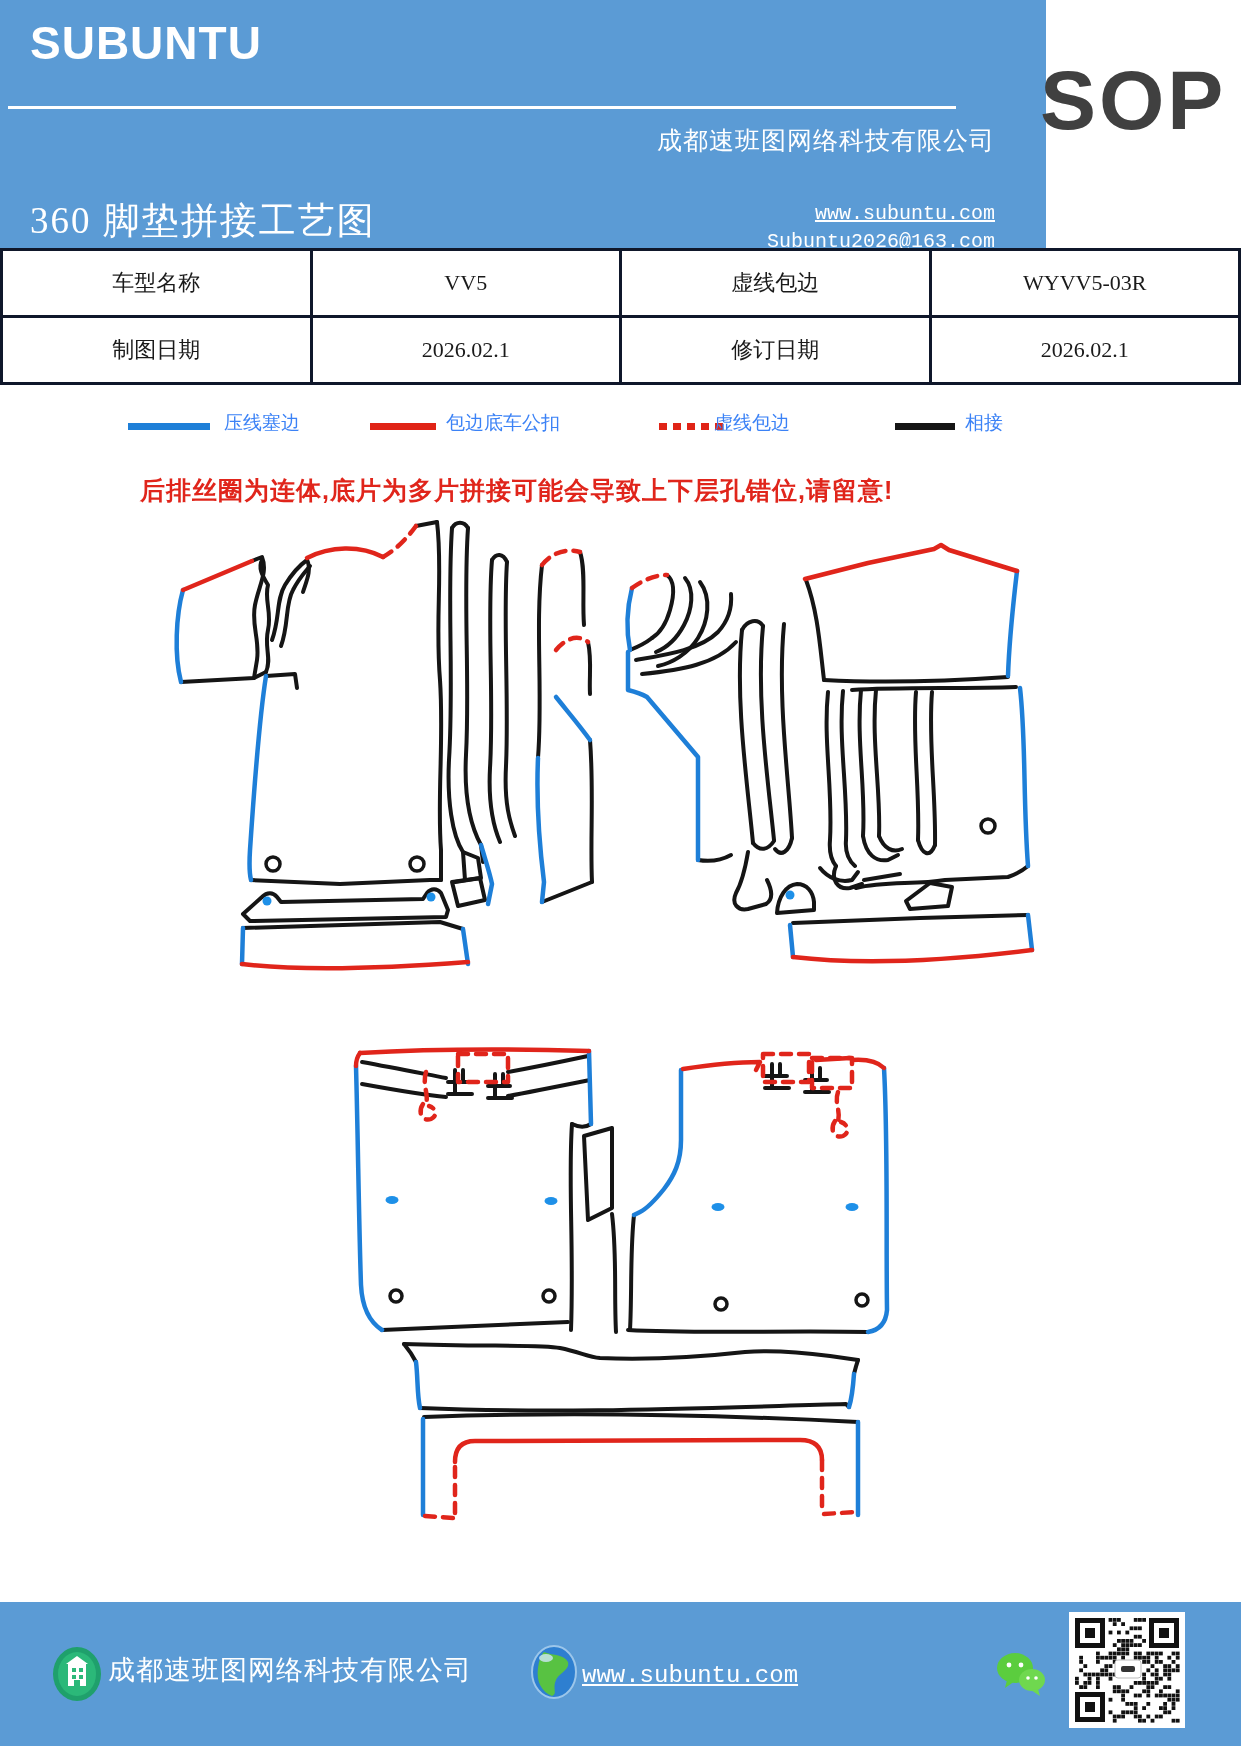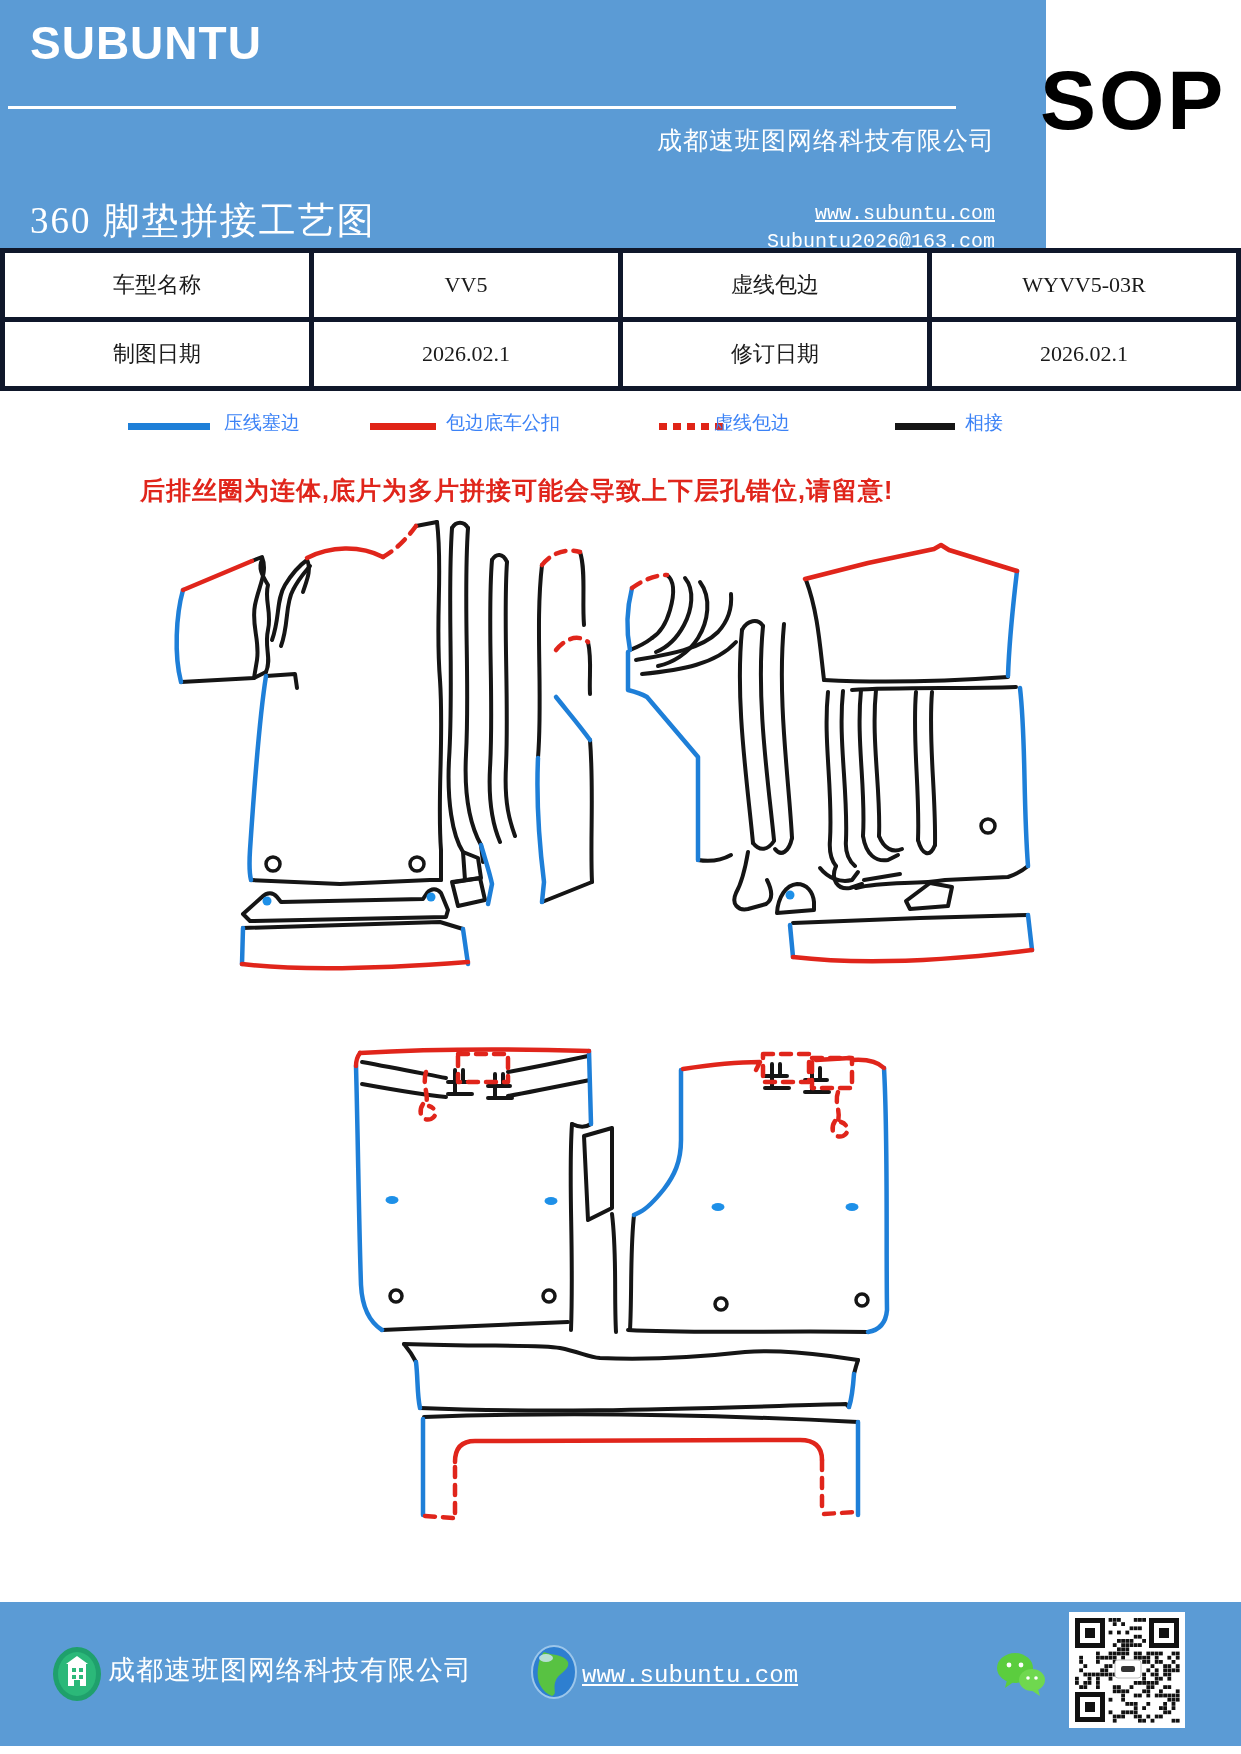--- a/index.html
+++ b/index.html
@@ -18,7 +18,7 @@
         font-family:"Liberation Mono","DejaVu Sans Mono",monospace;text-decoration:underline;cursor:pointer;}
   .hdr-mail{position:absolute;left:630px;top:230px;width:365px;text-align:right;font-size:20px;color:#fff;
         font-family:Liberation Mono, monospace;}
-  .sop{position:absolute;left:1040px;top:52px;font-size:84px;font-weight:bold;color:#000000;letter-spacing:3px;}
+  .sop{position:absolute;left:1040px;top:52px;font-size:84px;font-weight:bold;color:#404040;letter-spacing:3px;}
   
   .info-table{position:absolute;left:0;top:248px;width:1241px;height:124px;border-collapse:collapse;
         table-layout:fixed;font-size:22px;color:#1a1a1a;}

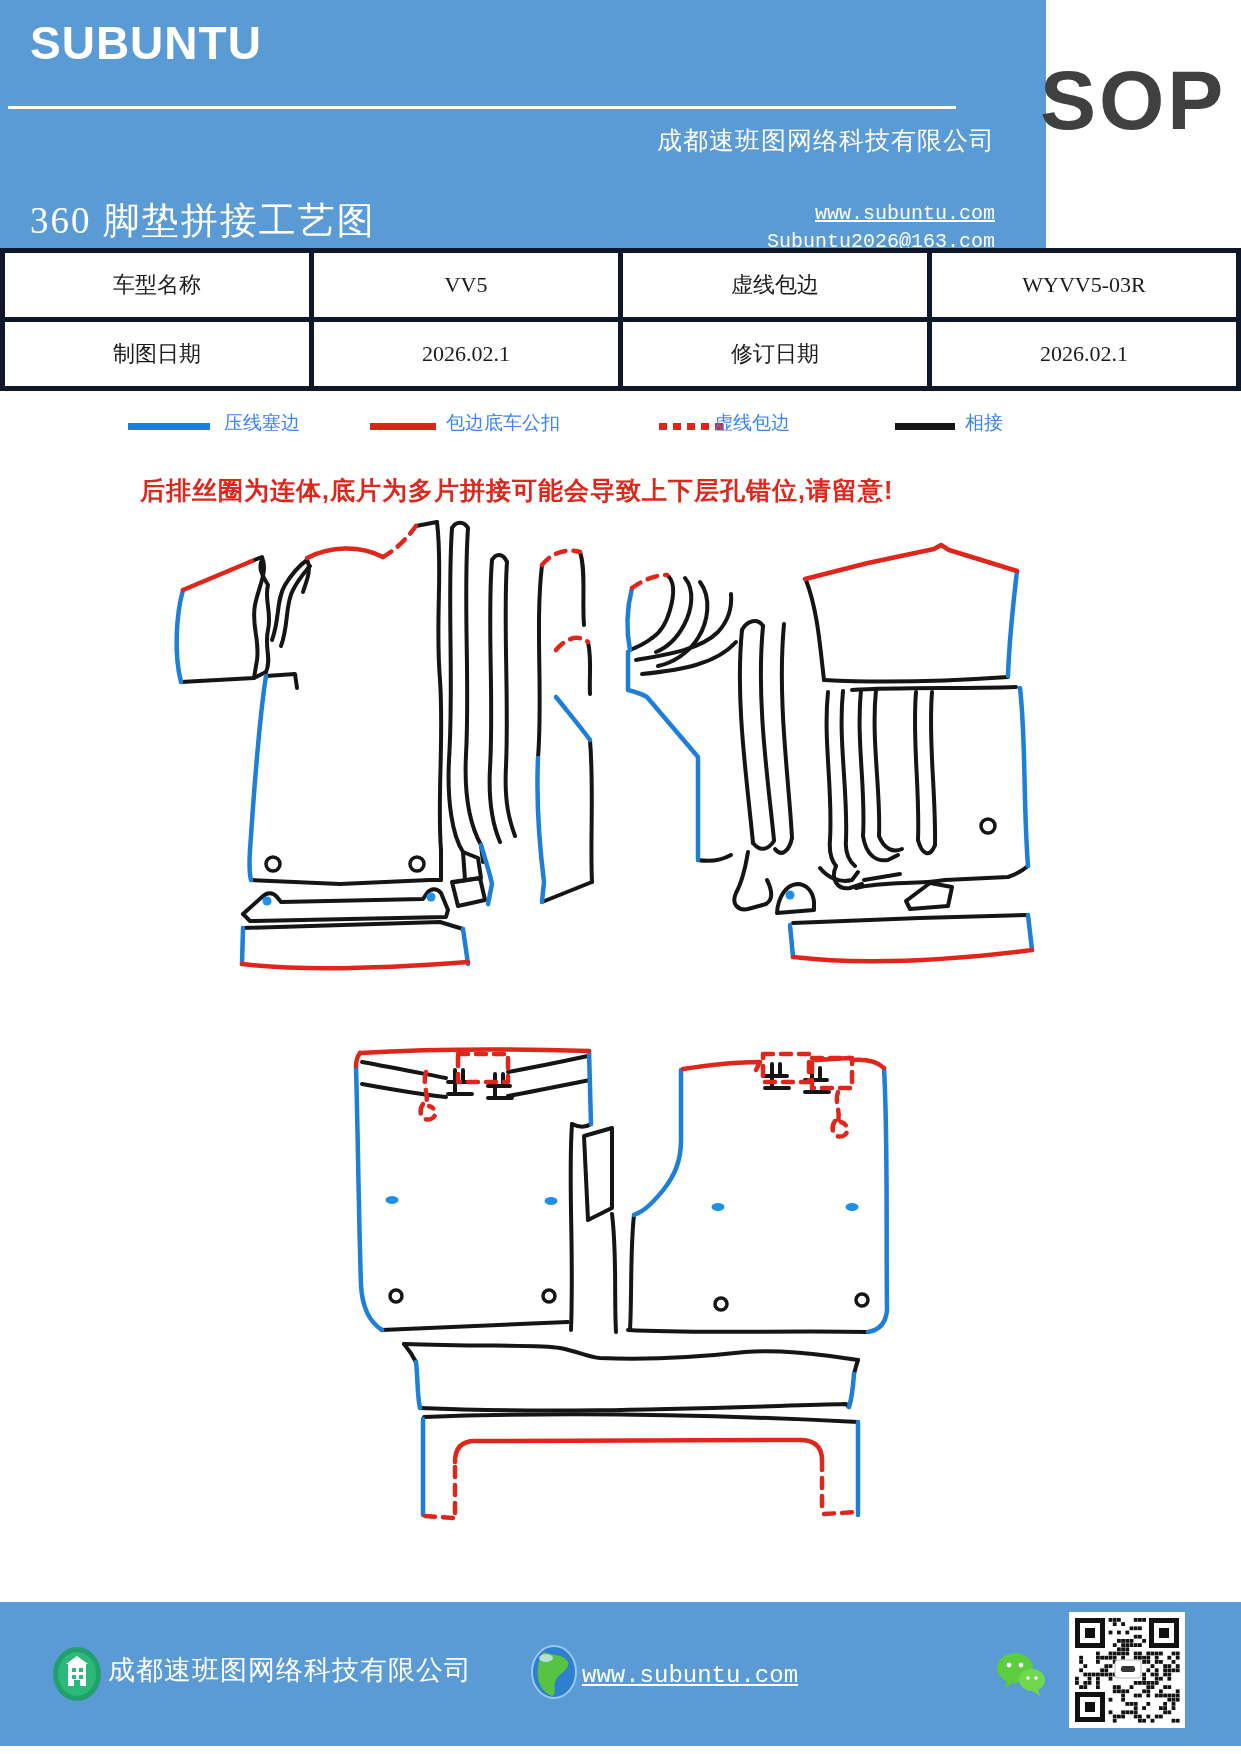--- a/index.html
+++ b/index.html
@@ -22,7 +22,7 @@
   
   .info-table{position:absolute;left:0;top:248px;width:1241px;height:124px;border-collapse:collapse;
         table-layout:fixed;font-size:22px;color:#1a1a1a;}
-  .info-table td{border:5px solid #0f172a;text-align:center;vertical-align:middle;height:62px;
+  .info-table td{border:3px solid #0f172a;text-align:center;vertical-align:middle;height:62px;
         font-family:"Liberation Serif","DejaVu Serif",serif;}
   
   .legend-swatch{position:absolute;height:7px;top:423px;}

